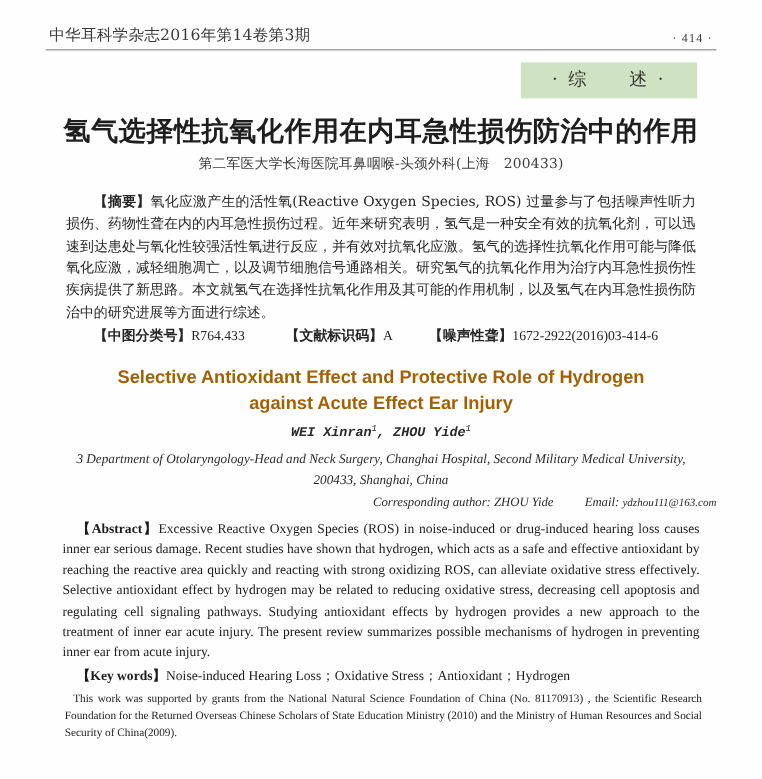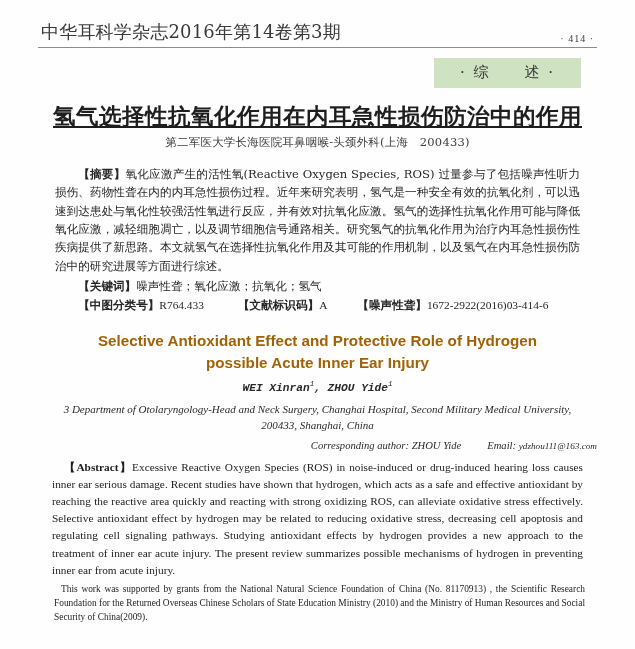--- a/index.html
+++ b/index.html
@@ -34,7 +34,7 @@
   }
   .runhead-title {
     font-family: "DejaVu Serif", "Liberation Serif", serif;
-    font-size: 18px;
+    font-size: 13px;
     letter-spacing: .2px;
     color: #3a3a3a;
     white-space: nowrap;

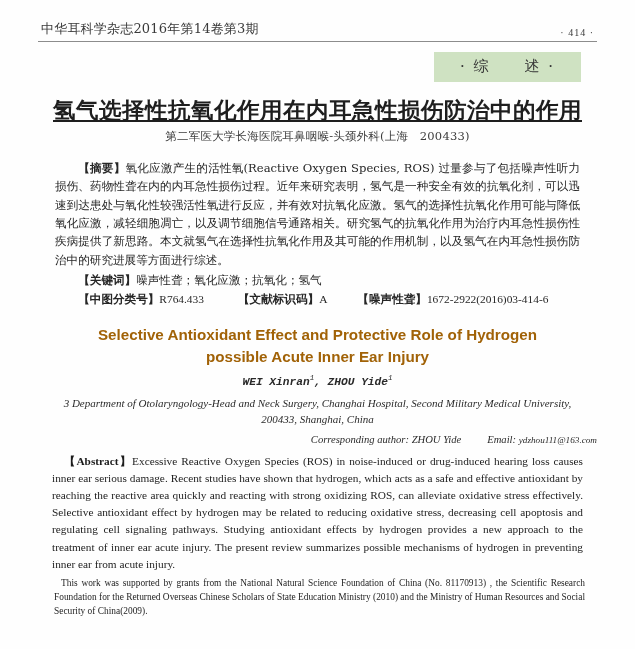--- a/index.html
+++ b/index.html
@@ -75,7 +75,6 @@
     color: #1e1e1e;
     line-height: 1.3;
     white-space: nowrap;
-    text-decoration: underline;
   }
   .cn-authors {
     margin-top: 9px;

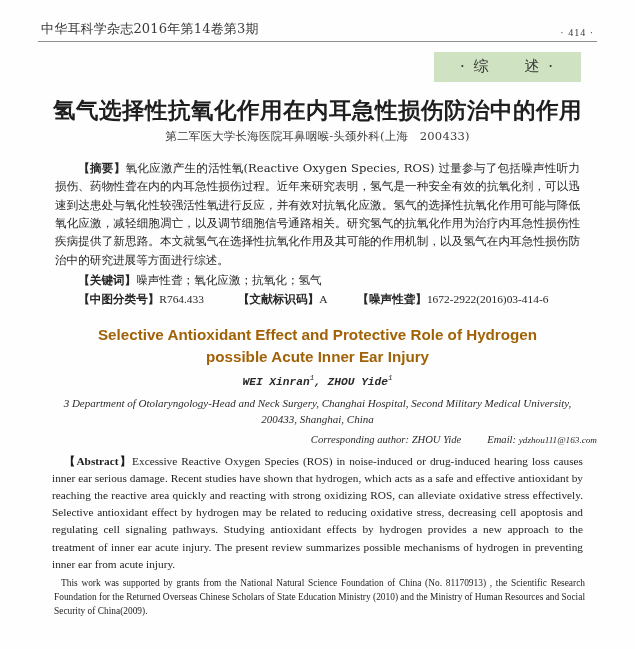--- a/index.html
+++ b/index.html
@@ -225,7 +225,6 @@
 
   <div class="cn-abstract"><span class="lbl">【摘要】</span><span>氧化应激产生的活性氧(Reactive Oxygen Species, ROS) 过量参与了包括噪声性听力损伤、药物性聋在内的内耳急性损伤过程。近年来研究表明，氢气是一种安全有效的抗氧化剂，可以迅速到达患处与氧化性较强活性氧进行反应，并有效对抗氧化应激。氢气的选择性抗氧化作用可能与降低氧化应激，减轻细胞凋亡，以及调节细胞信号通路相关。研究氢气的抗氧化作用为治疗内耳急性损伤性疾病提供了新思路。本文就氢气在选择性抗氧化作用及其可能的作用机制，以及氢气在内耳急性损伤防治中的研究进展等方面进行综述。</span></div>
 
-  <div class="cn-keywords"><span class="lbl">【关键词】</span><span>噪声性聋；氧化应激；抗氧化；氢气</span></div>
 
   <div class="cn-codes"><span class="lbl">【中图分类号】</span><span class="code-val">R764.433</span><span class="gap"></span><span class="lbl">【文献标识码】</span><span class="code-val">A</span><span class="gap-s"></span><span class="lbl">【噪声性聋】</span><span class="code-val">1672-2922(2016)03-414-6</span></div>
 

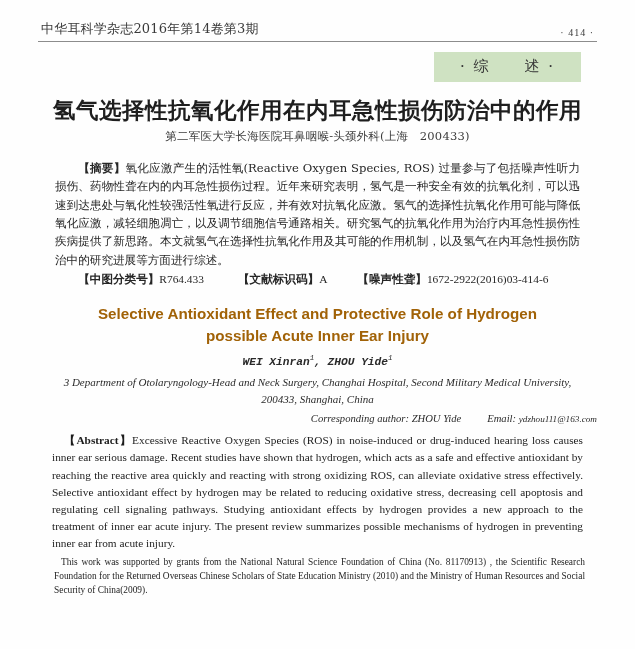--- a/index.html
+++ b/index.html
@@ -230,7 +230,7 @@
 
   <div class="en-title">
     <div>Selective Antioxidant Effect and Protective Role of Hydrogen</div>
-    <div>possible Acute Inner Ear Injury</div>
+    <div>against Acute Effect Ear Injury</div>
   </div>
 
   <div class="en-authors"><span>WEI Xinran</span><sup>1</sup><span>, ZHOU Yide</span><sup>1</sup></div>

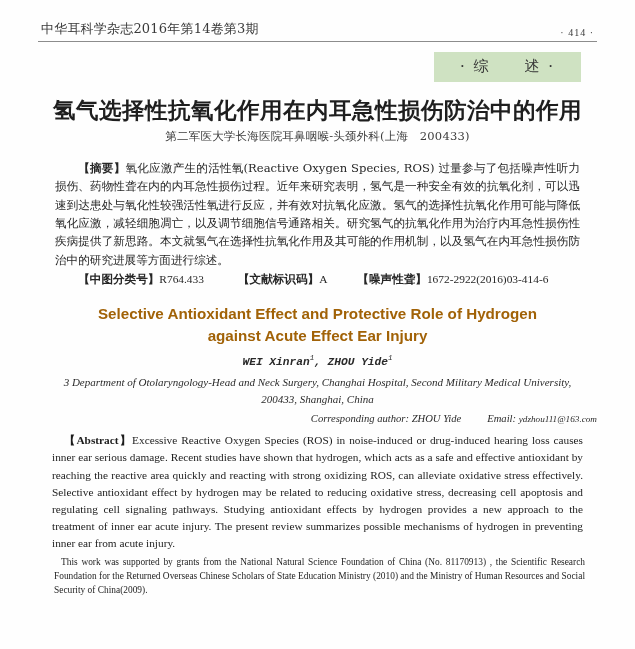--- a/index.html
+++ b/index.html
@@ -244,6 +244,7 @@
 
   <div class="en-abstract"><span class="lbl">【Abstract】</span><span>Excessive Reactive Oxygen Species (ROS) in noise-induced or drug-induced hearing loss causes inner ear serious damage. Recent studies have shown that hydrogen, which acts as a safe and effective antioxidant by reaching the reactive area quickly and reacting with strong oxidizing ROS, can alleviate oxidative stress effectively. Selective antioxidant effect by hydrogen may be related to reducing oxidative stress, decreasing cell apoptosis and regulating cell signaling pathways. Studying antioxidant effects by hydrogen provides a new approach to the treatment of inner ear acute injury. The present review summarizes possible mechanisms of hydrogen in preventing inner ear from acute injury.</span></div>
 
+  <div class="en-keywords"><span class="lbl">【Key words】</span><span>Noise-induced Hearing Loss；Oxidative Stress；Antioxidant；Hydrogen</span></div>
 
   <div class="footnote">This work was supported by grants from the National Natural Science Foundation of China (No. 81170913) , the Scientific Research Foundation for the Returned Overseas Chinese Scholars of State Education Ministry (2010) and the Ministry of Human Resources and Social Security of China(2009).</div>
 

